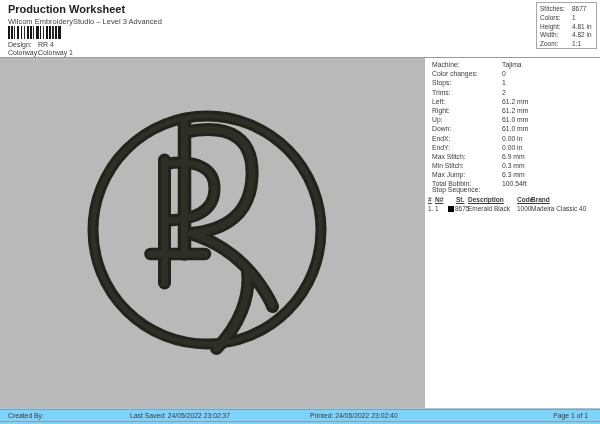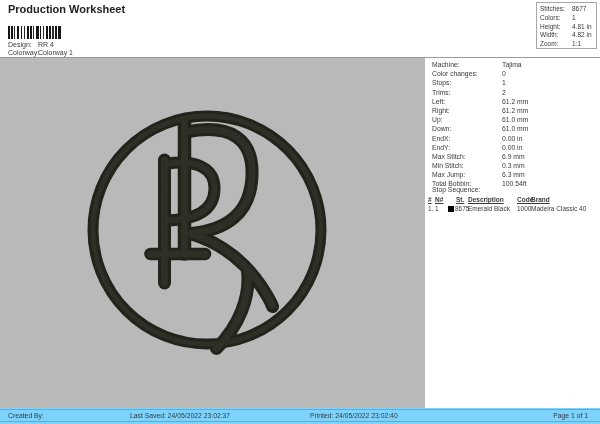--- a/index.html
+++ b/index.html
@@ -46,6 +46,7 @@
 
   <div class="header">
     <div class="title">Production Worksheet</div>
+    <div class="subtitle">Wilcom EmbroideryStudio – Level 3 Advanced</div>
     <div class="barcode"></div>
     <div class="meta-row" style="top:41px;">
       <span class="lbl">Design:</span><span>RR 4</span>

